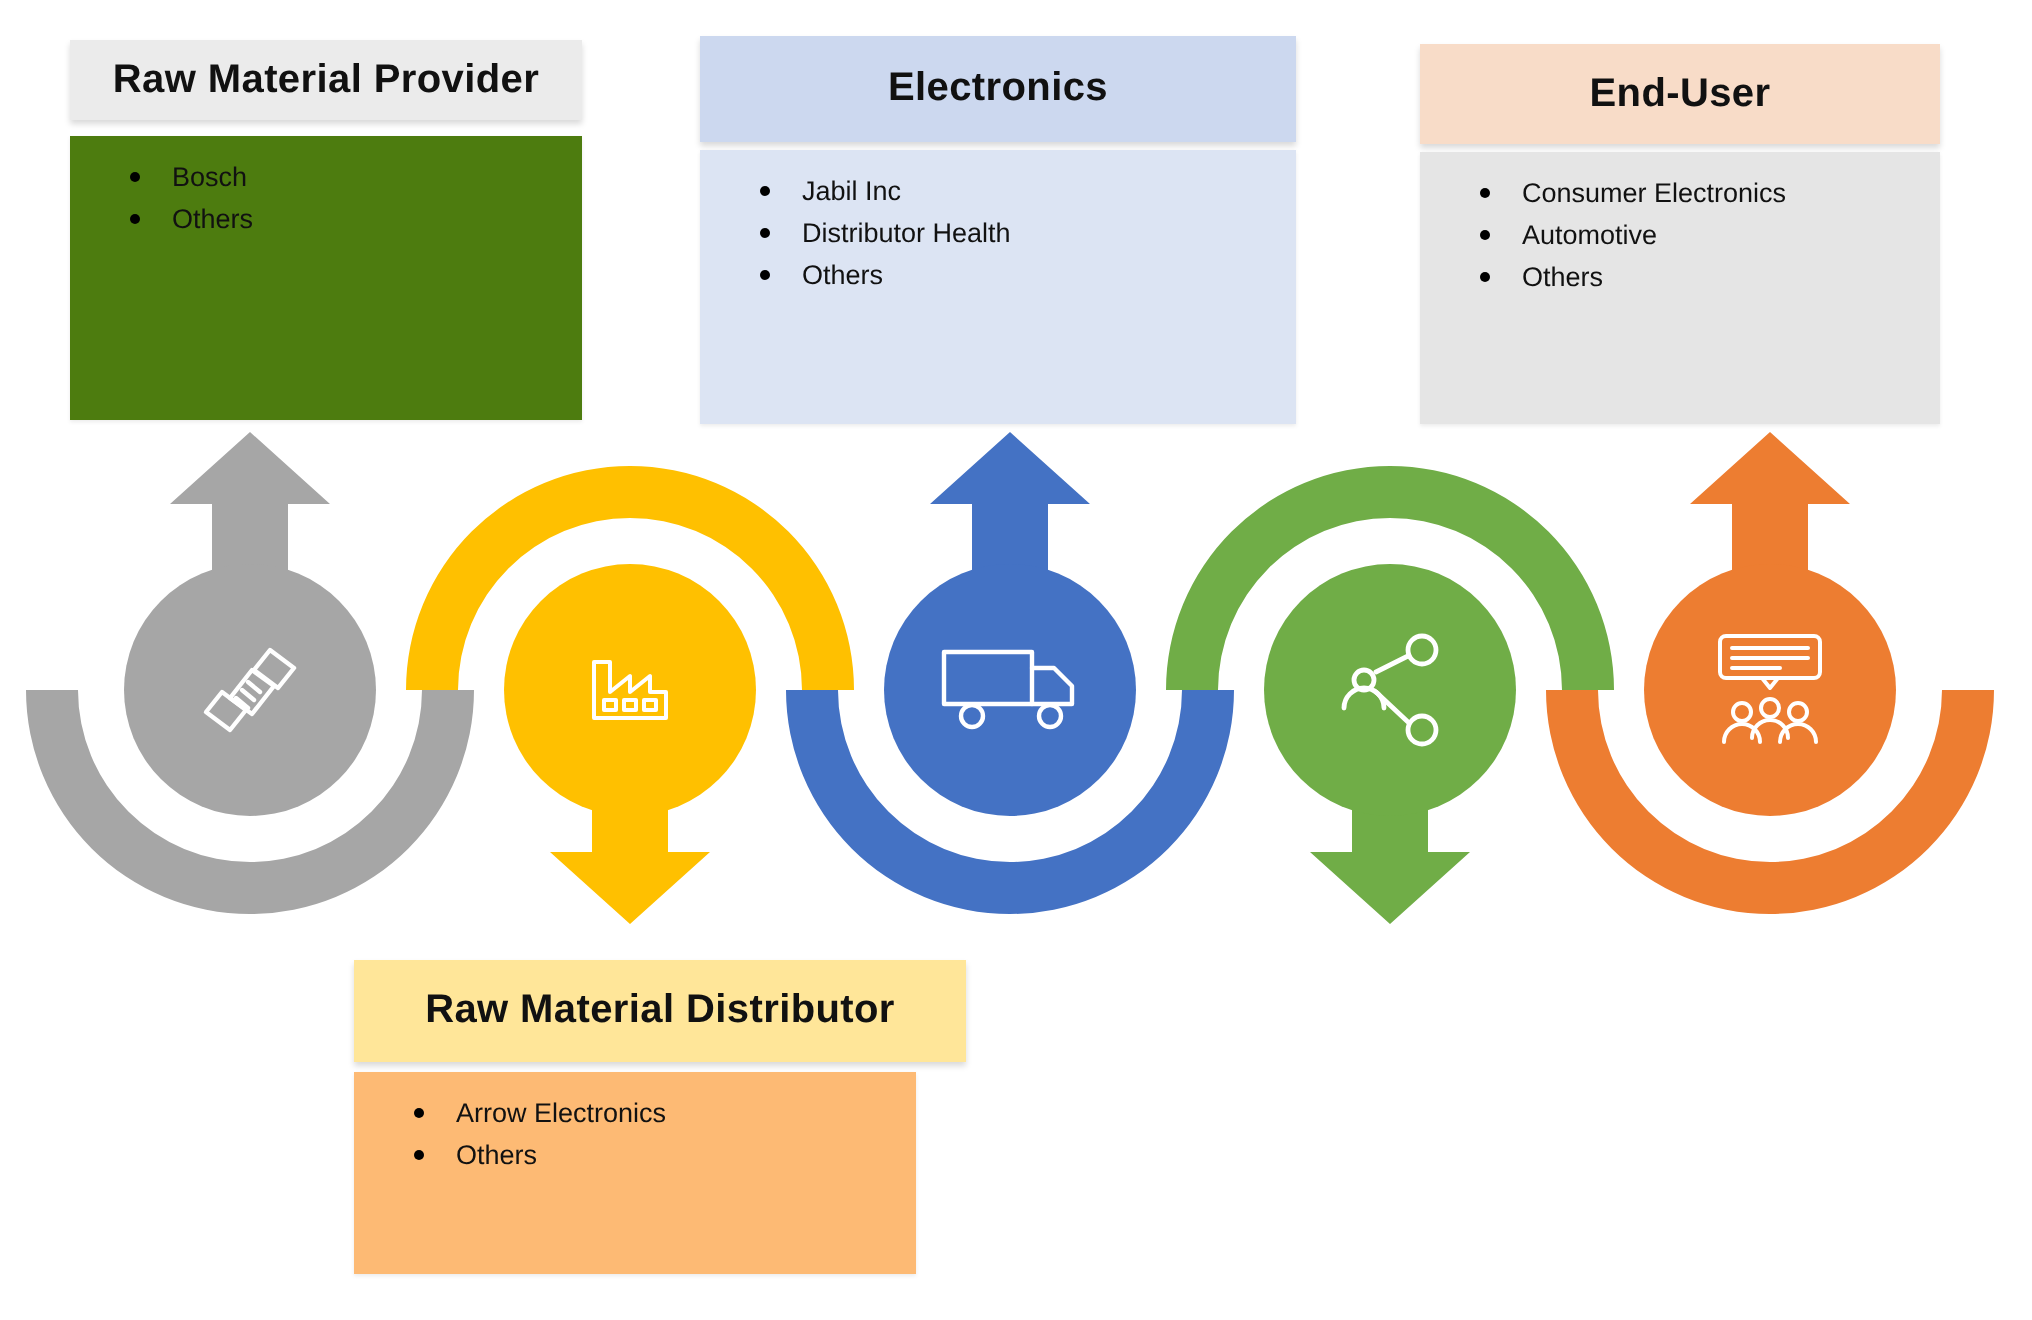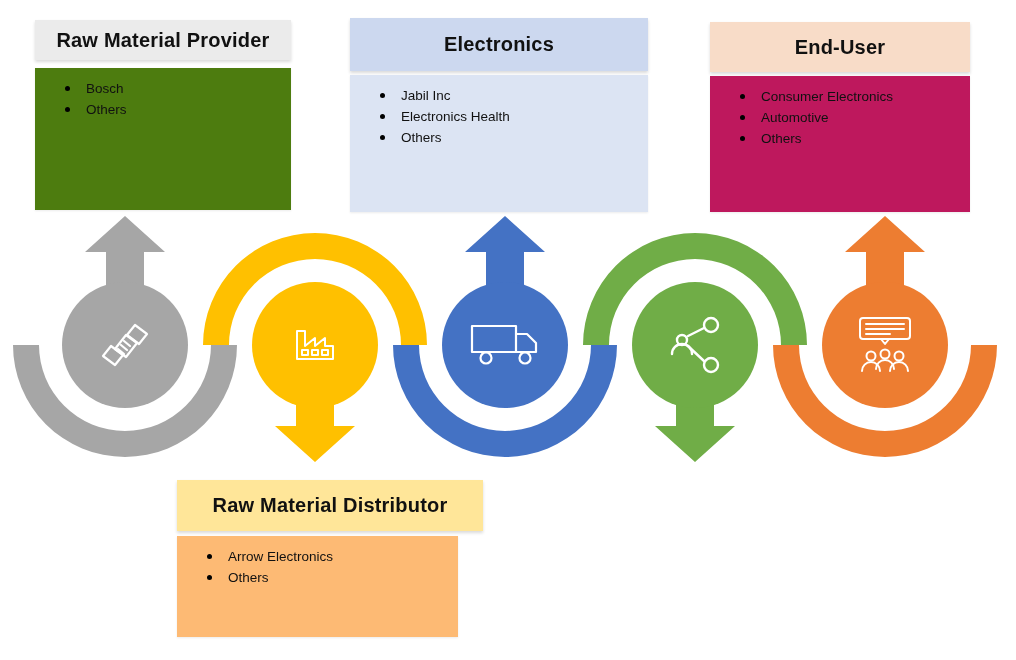--- a/index.html
+++ b/index.html
@@ -76,7 +76,7 @@
   <div class="box-header" id="eu-header" style="background-color: rgb(248, 220, 200);">
     <span>End-User</span>
   </div>
-  <div class="box-body" id="eu-body" style="background-color: #be185d;">
+  <div class="box-body" id="eu-body" style="background-color: #e5e5e5;">
     <ul>
       <li>
           <span class="bullet"></span>

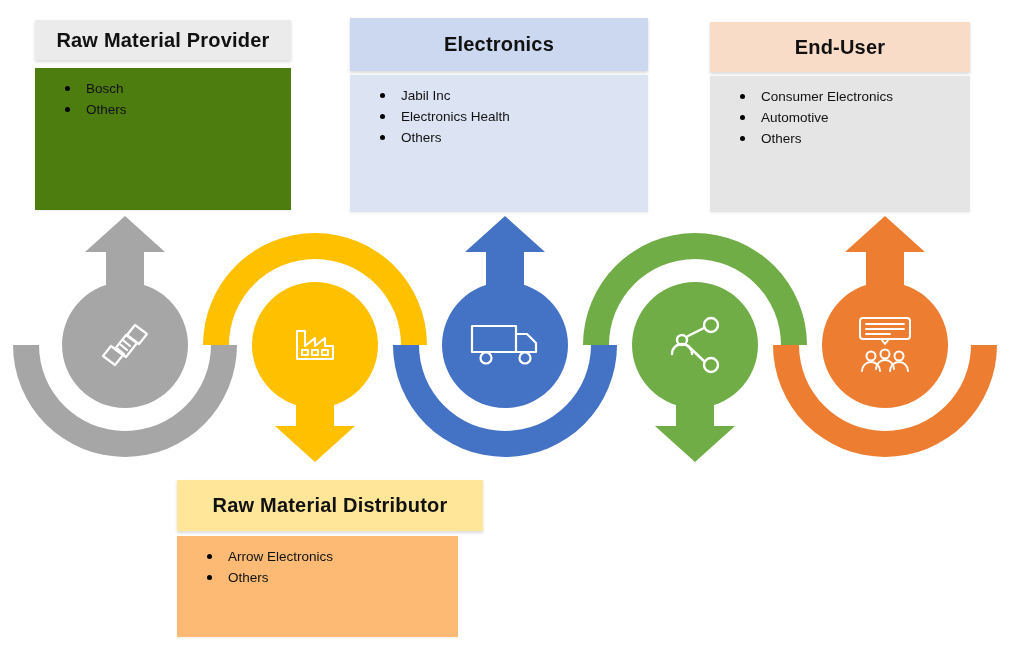--- a/index.html
+++ b/index.html
@@ -64,7 +64,7 @@
         </li>
       <li>
           <span class="bullet"></span>
-          <span>Electronics Health</span>
+          <span>Distributor Health</span>
         </li>
       <li>
           <span class="bullet"></span>

